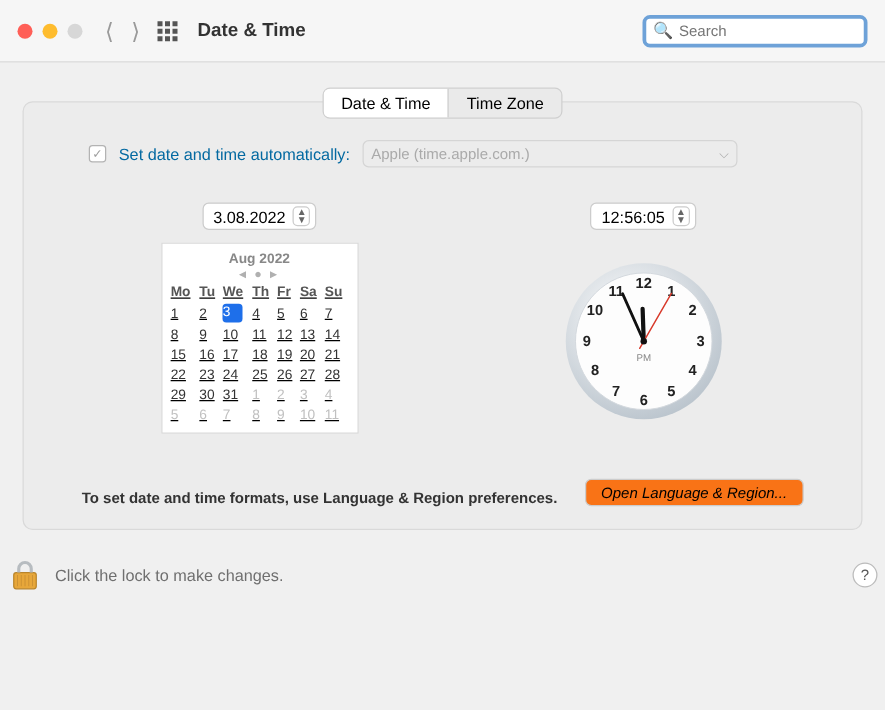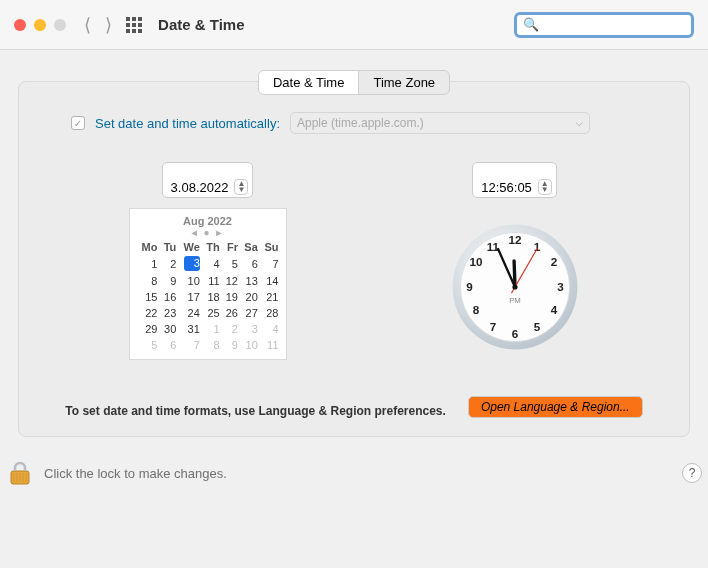--- a/index.html
+++ b/index.html
@@ -90,6 +90,7 @@
   <div class="spacer"></div>
   <div class="search">
     <span class="search-icon">🔍</span>
+    <input type="text" placeholder="Search" style="">
   </div>
 </div>
 

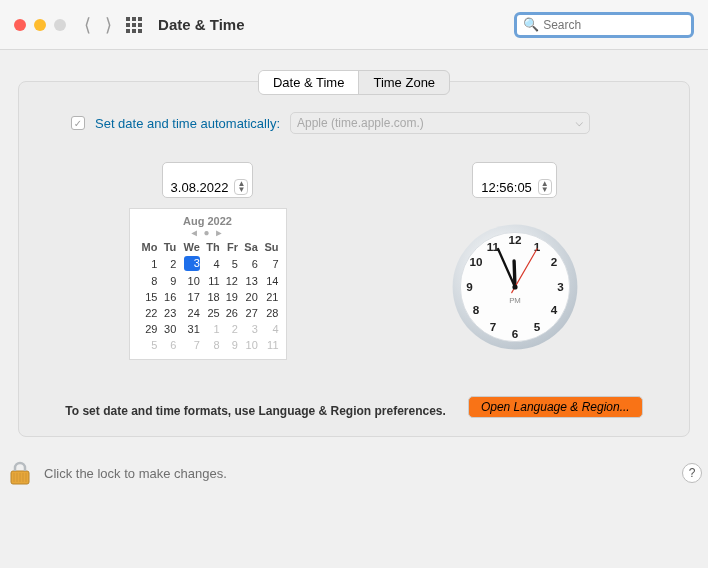--- a/index.html
+++ b/index.html
@@ -39,7 +39,7 @@
 .cols { display: flex; justify-content: space-around; align-items: flex-start; }
 .col { display: flex; flex-direction: column; align-items: center; }
 
-.stepper { display: inline-flex; align-items: center; background: #fff; border: 1px solid #ccc; border-radius: 5px; padding: 16px 4px 2px 8px; font-size: 13px; gap: 6px; margin-bottom: 10px; }
+.stepper { display: inline-flex; align-items: center; background: #fff; border: 1px solid #ccc; border-radius: 5px; padding: 2px 4px 2px 8px; font-size: 13px; gap: 6px; margin-bottom: 10px; }
 .step-btns { display: flex; flex-direction: column; line-height: 6px; font-size: 8px; color: #666; border:1px solid #ccc; border-radius:4px; padding:1px 2px;}
 
 .cal { background: #fff; border: 1px solid #d9d9d9; width: 158px; padding: 6px; font-size: 11px; }

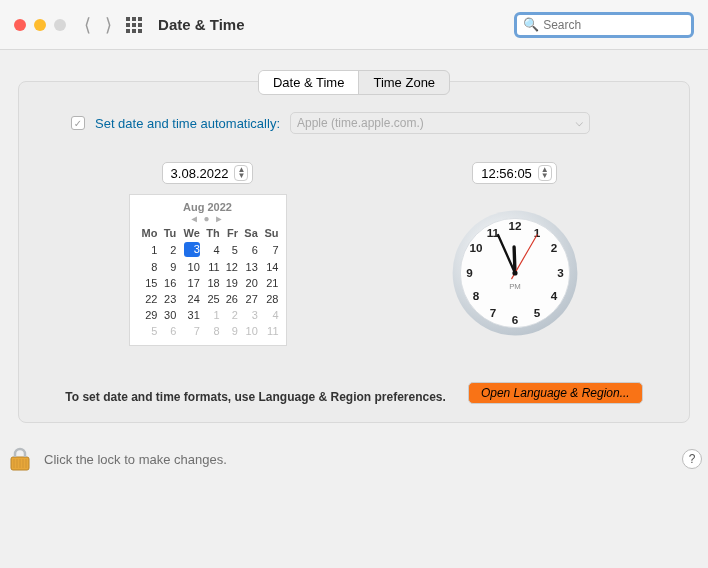--- a/index.html
+++ b/index.html
@@ -45,7 +45,7 @@
 .cal { background: #fff; border: 1px solid #d9d9d9; width: 158px; padding: 6px; font-size: 11px; }
 .cal-head { display: flex; justify-content: space-between; align-items: center; color: #888; font-weight:600; margin-bottom:2px;flex-direction:column;}
 .cal-nav { letter-spacing: 2px; color:#b0b0b0; font-size:10px;}
-.cal table { width: 100%; border-collapse: collapse; text-align: right; }
+.cal table { width: 100%; border-collapse: collapse; text-align: left; text-decoration: underline; }
 .cal th { font-weight: 600; color:#555; padding:1px;}
 .cal td { padding: 2px 1px; color:#333; }
 .cal td.muted { color: #c0c0c0; }

